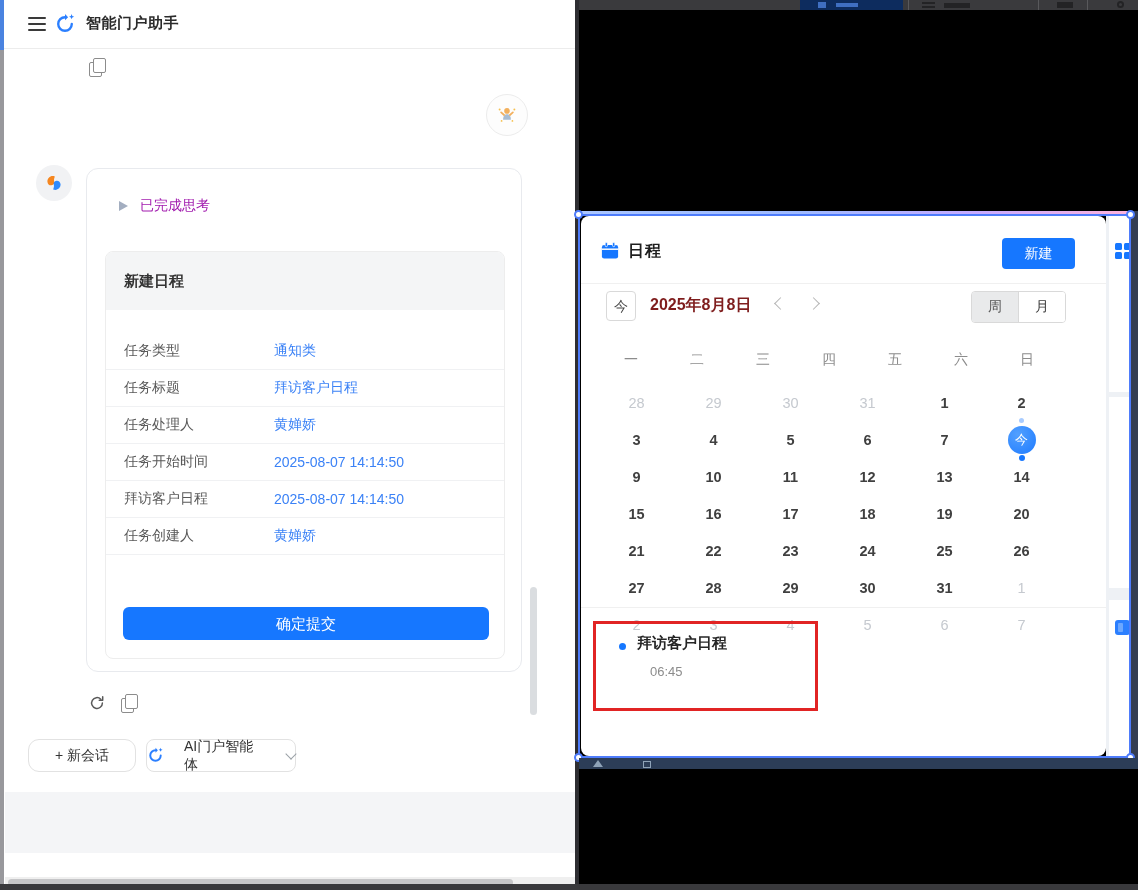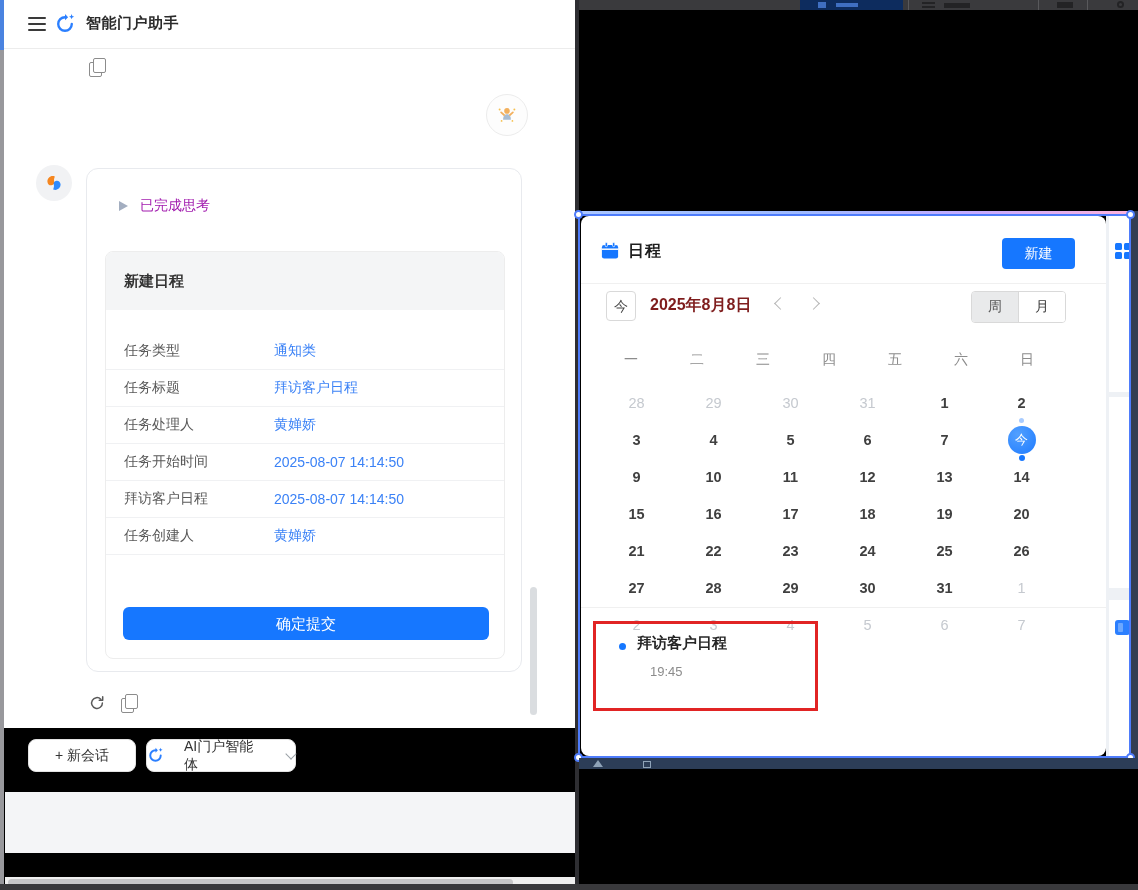--- a/index.html
+++ b/index.html
@@ -8,7 +8,7 @@
   .abs{position:absolute;}
 
   
-  .left-app{left:0;top:0;width:575px;height:728px;background:#fff;}
+  .left-app{left:0;top:0;width:575px;height:884px;background:#fff;}
   .edge-blue{left:0;top:0;width:4px;height:50px;background:#4a83e0;}
   .edge-gray{left:0;top:50px;width:4px;height:834px;background:#98989c;}
   .app-header{left:4px;top:0;width:571px;height:48px;background:#fff;border-bottom:1px solid #ececec;}

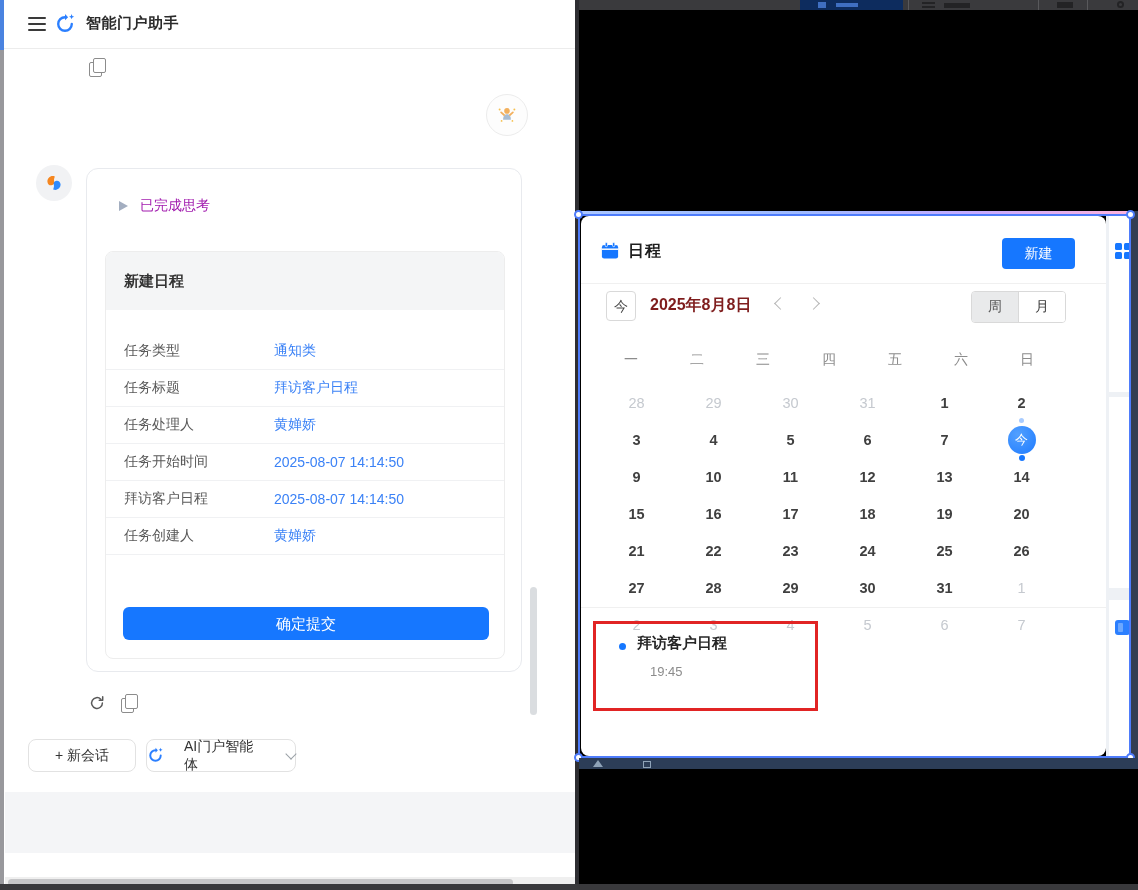--- a/index.html
+++ b/index.html
@@ -331,7 +331,7 @@
 
     <div class="abs event-bullet"></div>
     <div class="abs event-title">拜访客户日程</div>
-    <div class="abs event-time">19:45</div>
+    <div class="abs event-time">06:45</div>
     <div class="abs red-box"></div>
   </div>
 

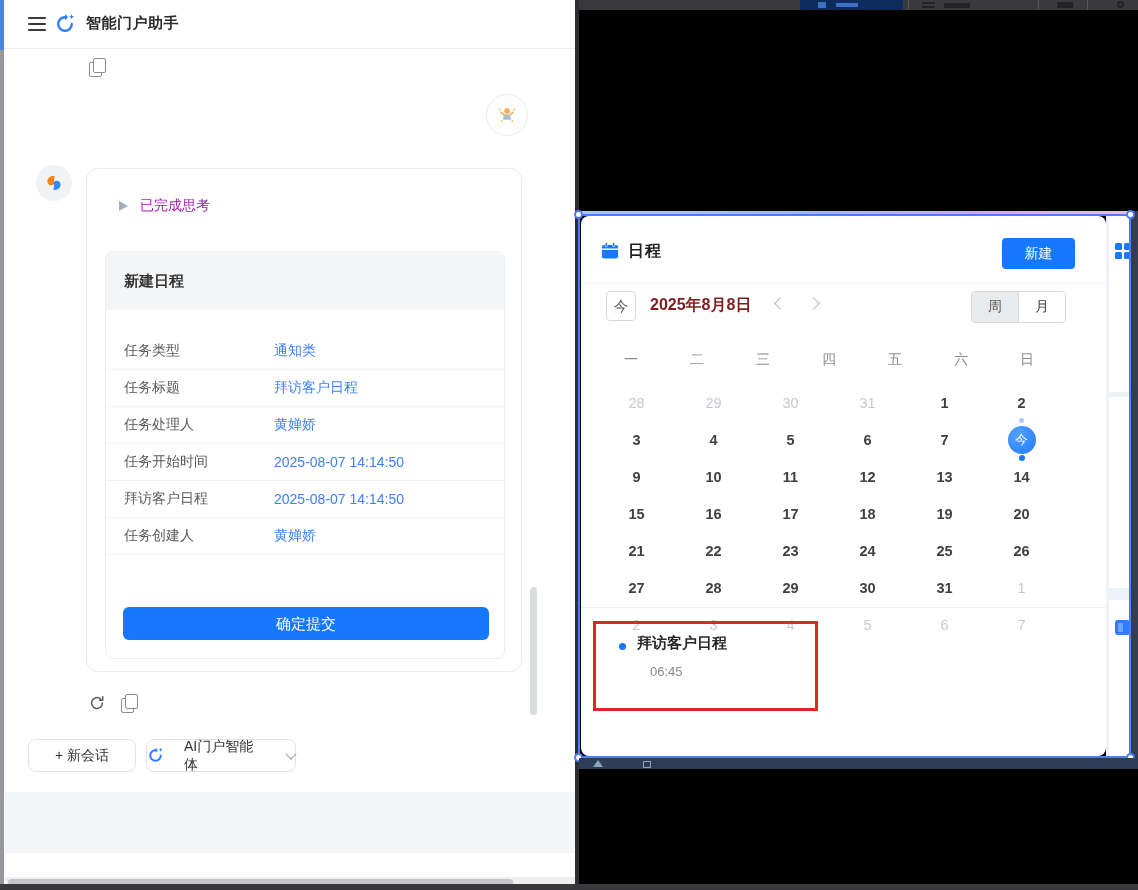--- a/index.html
+++ b/index.html
@@ -49,7 +49,7 @@
   .action-refresh{left:88px;top:694px;width:18px;height:18px;cursor:pointer;}
   .footer-btn{height:33px;border:1px solid #e2e2e2;border-radius:8px;background:#fff;box-sizing:border-box;
               display:flex;align-items:center;justify-content:center;font-size:14px;color:#333;cursor:pointer;}
-  .btn-newchat{left:28px;top:739px;width:108px;}
+  .btn-newchat{left:28px;top:739px;width:108px;border-radius:11px;}
   .btn-agent{left:146px;top:739px;width:150px;gap:20px;}
   .chev-down{width:7px;height:7px;border-left:1.6px solid #9aa0a6;border-bottom:1.6px solid #9aa0a6;transform:rotate(-45deg);margin-top:-4px;}
 

